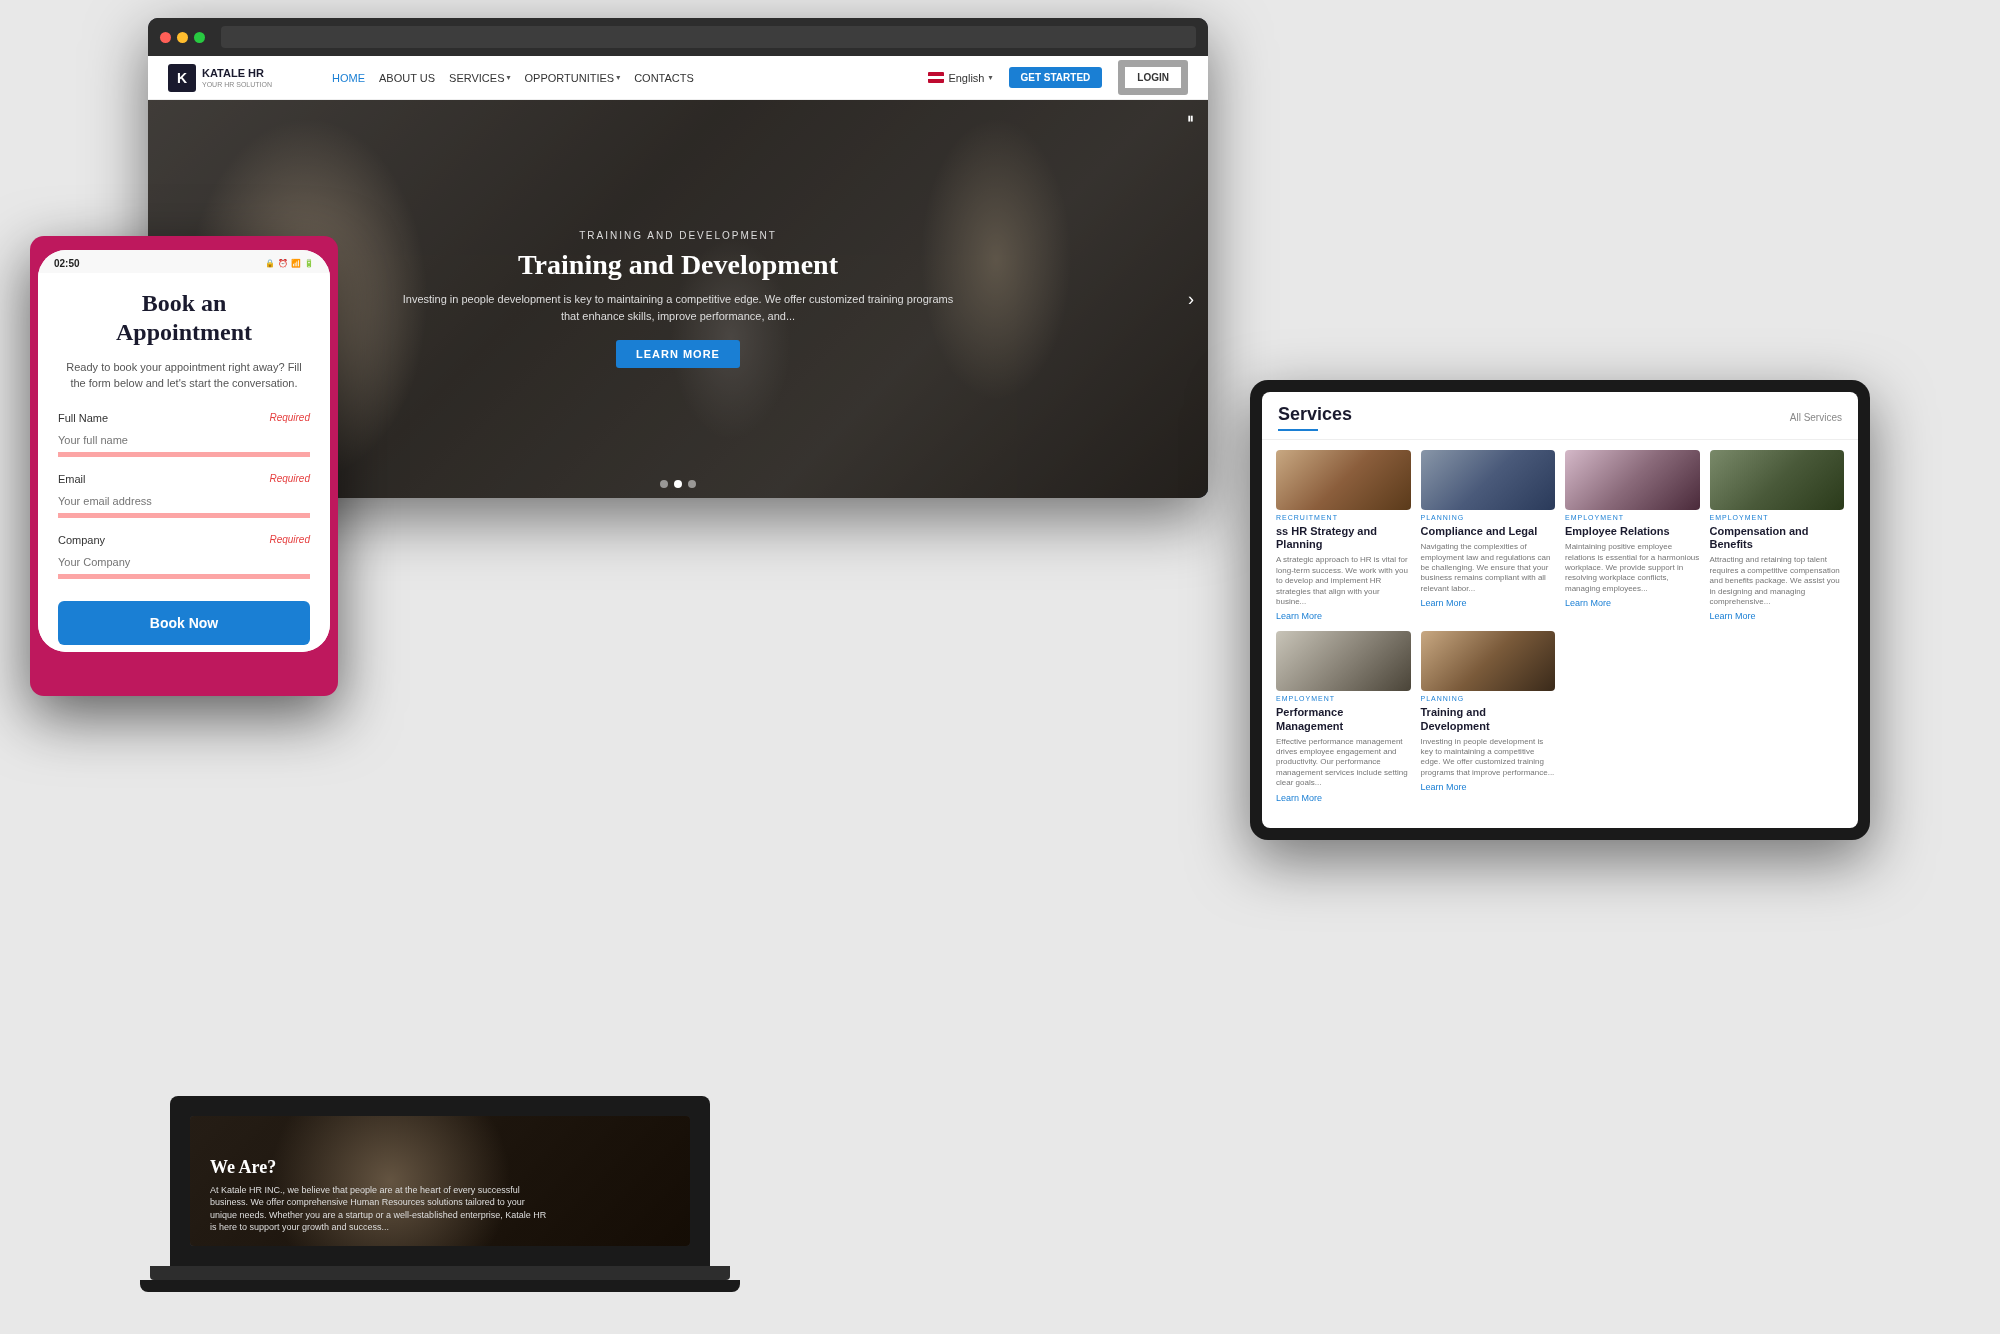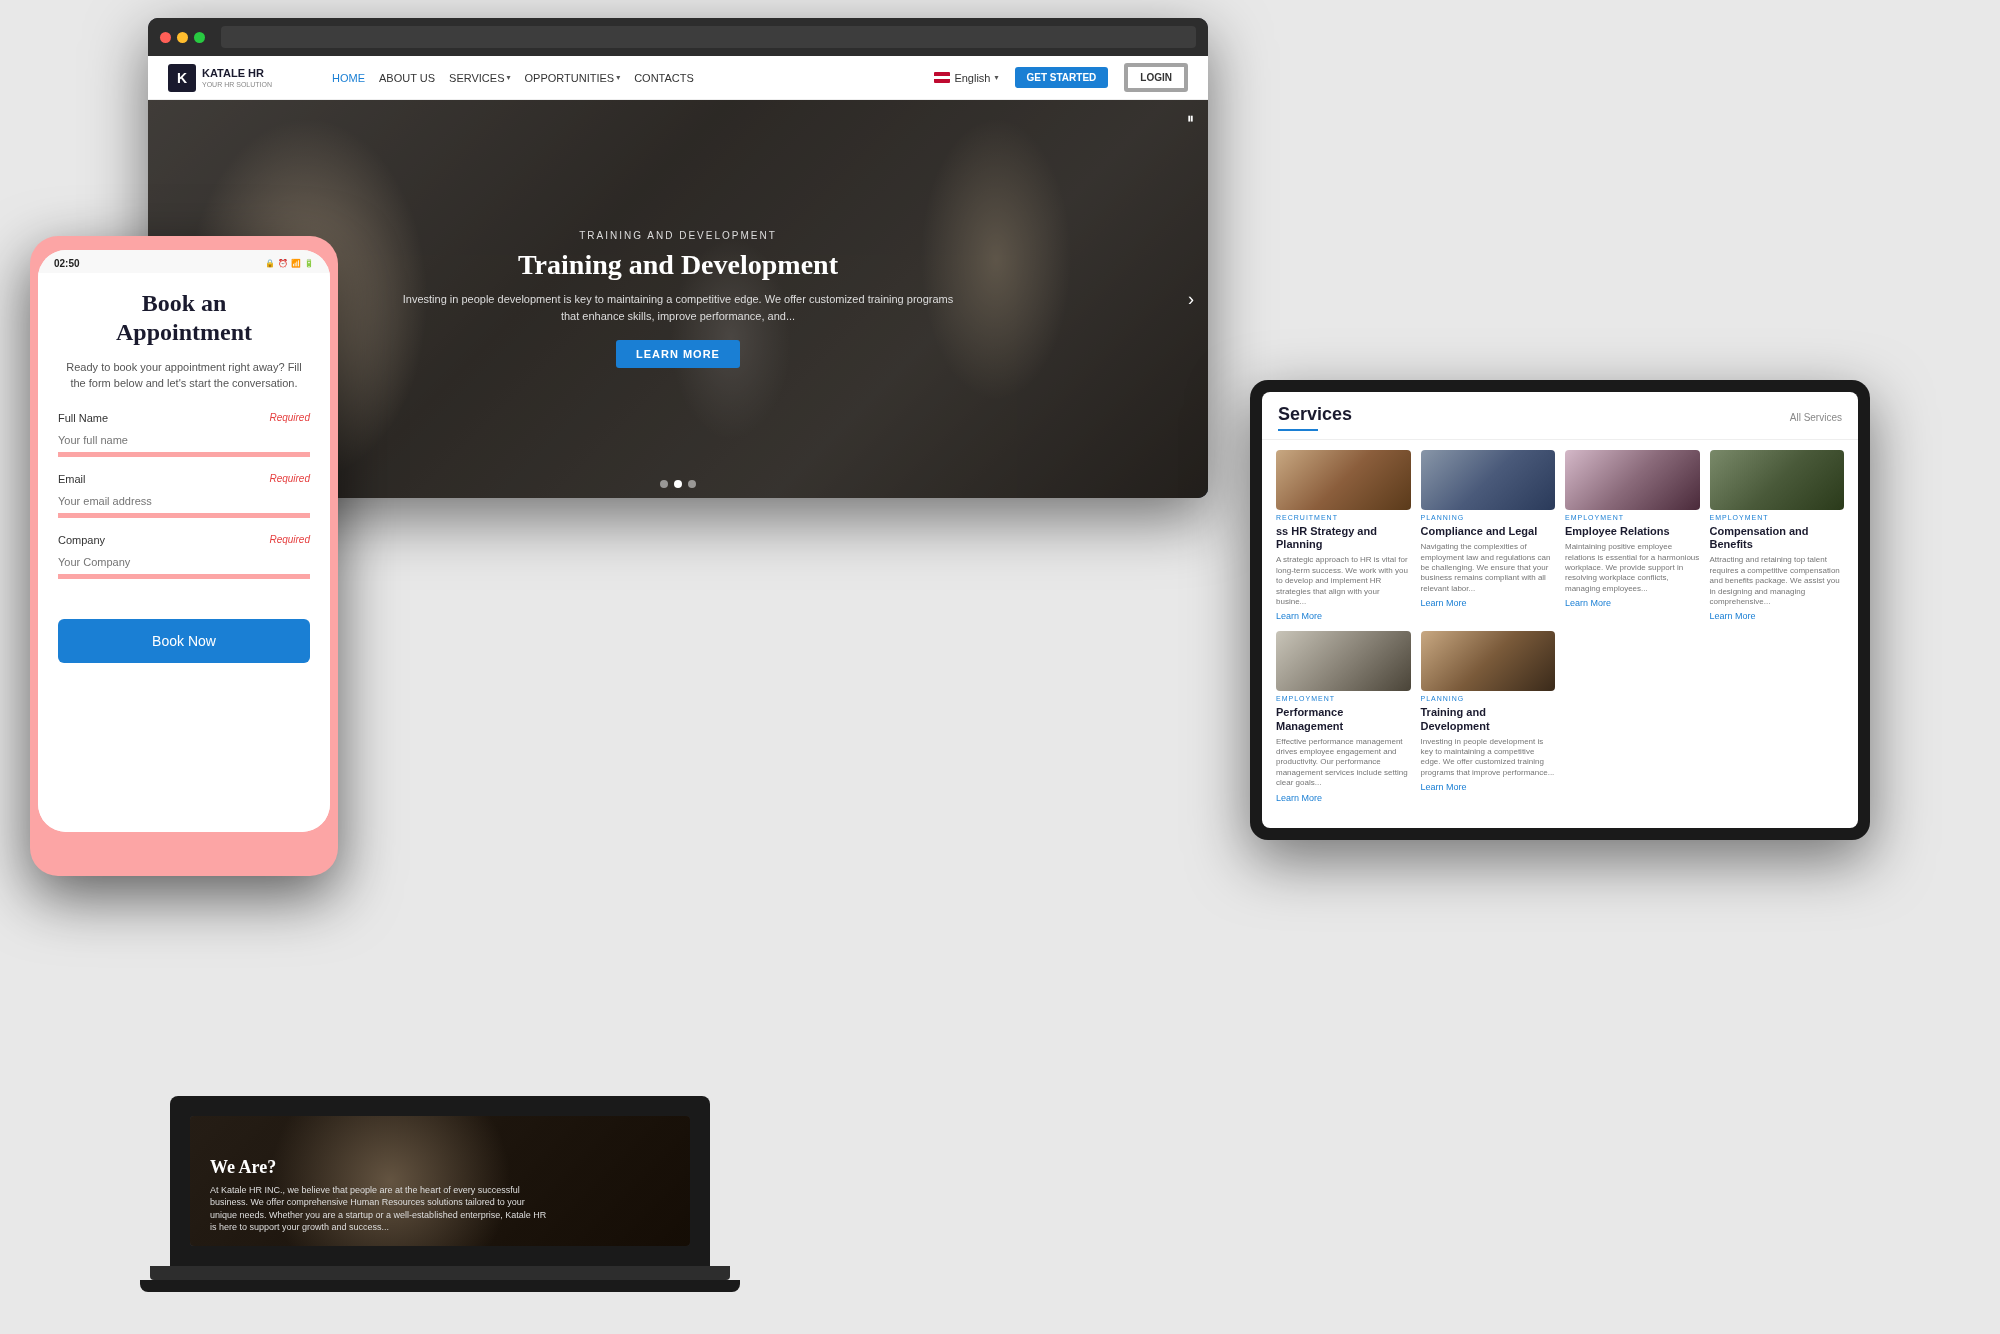--- a/index.html
+++ b/index.html
@@ -86,7 +86,7 @@
     .nav-lang { display: flex; align-items: center; gap: 4px; font-size: 11px; color: #333; }
     .flag-icon { width: 16px; height: 11px; background: linear-gradient(to bottom, #bf0a30 0%, #bf0a30 33%, #fff 33%, #fff 66%, #bf0a30 66%); border-radius: 1px; position: relative; overflow: hidden; }
     .nav-btn-get { background: #1a7fd4; color: #fff; border: none; padding: 5px 12px; border-radius: 3px; font-size: 10px; font-weight: bold; cursor: pointer; }
-    .nav-btn-login { background: #fff; color: #333; border: 4px solid #a3a3a3; padding: 5px 12px; border-radius: 3px; font-size: 10px; font-weight: bold; cursor: pointer; }
+    .nav-btn-login { background: #fff; color: #333; border: 7px solid #a3a3a3; padding: 5px 12px; border-radius: 3px; font-size: 10px; font-weight: bold; cursor: pointer; }
 
     
     .hero-section {

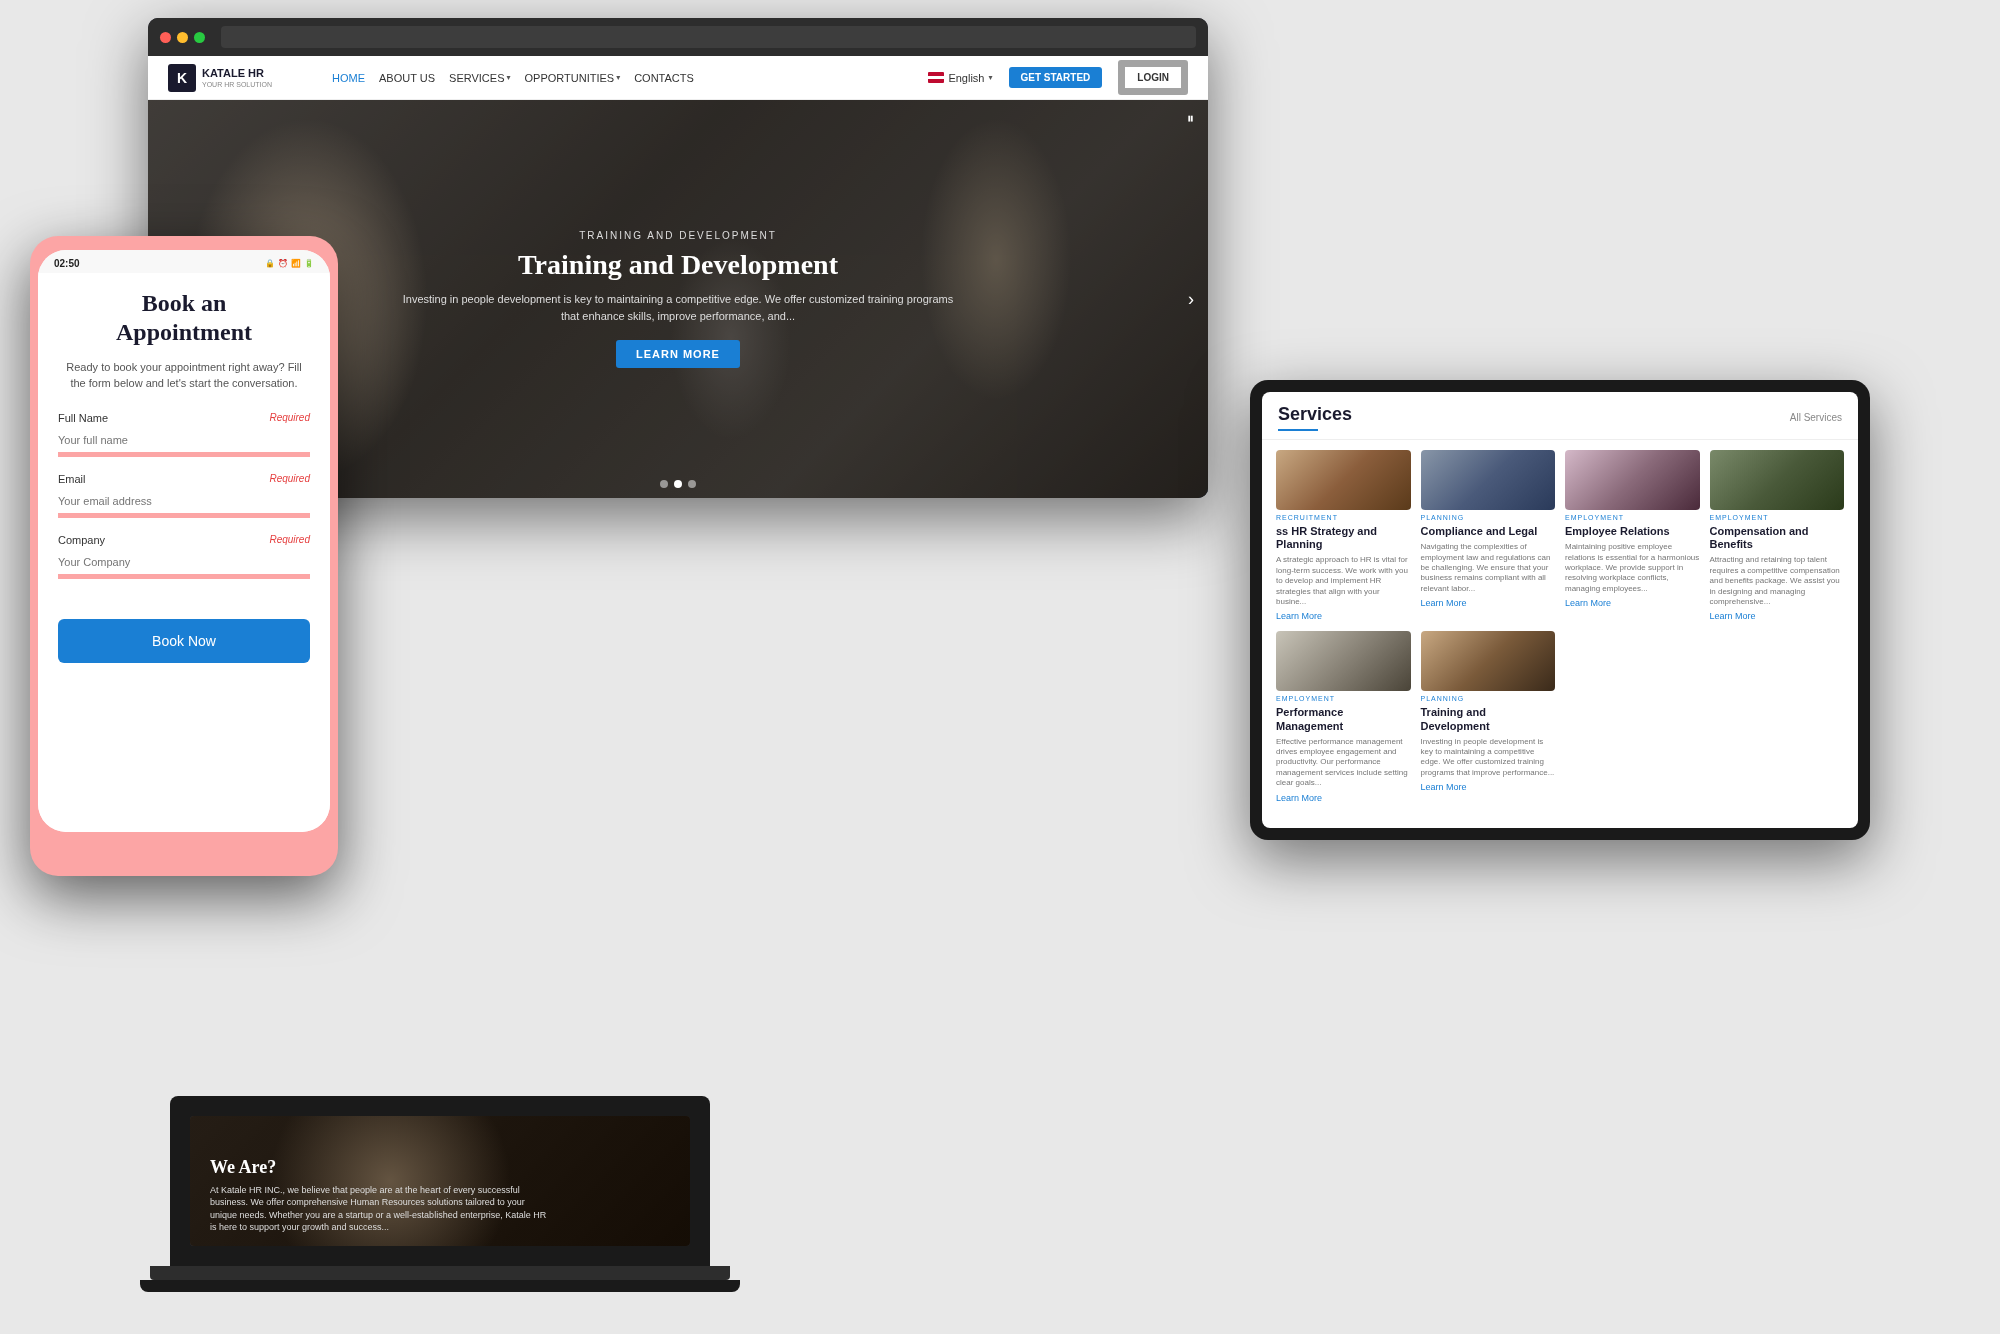--- a/index.html
+++ b/index.html
@@ -209,9 +209,9 @@
       left: 30px;
       top: 236px;
       width: 308px;
-      height: 640px;
-      background: #fca5a5;
-      border-radius: 28px;
+      height: 460px;
+      background: #be185d;
+      border-radius: 14px;
       padding: 14px 8px;
       box-shadow: 0 20px 60px rgba(0,0,0,0.6);
     }

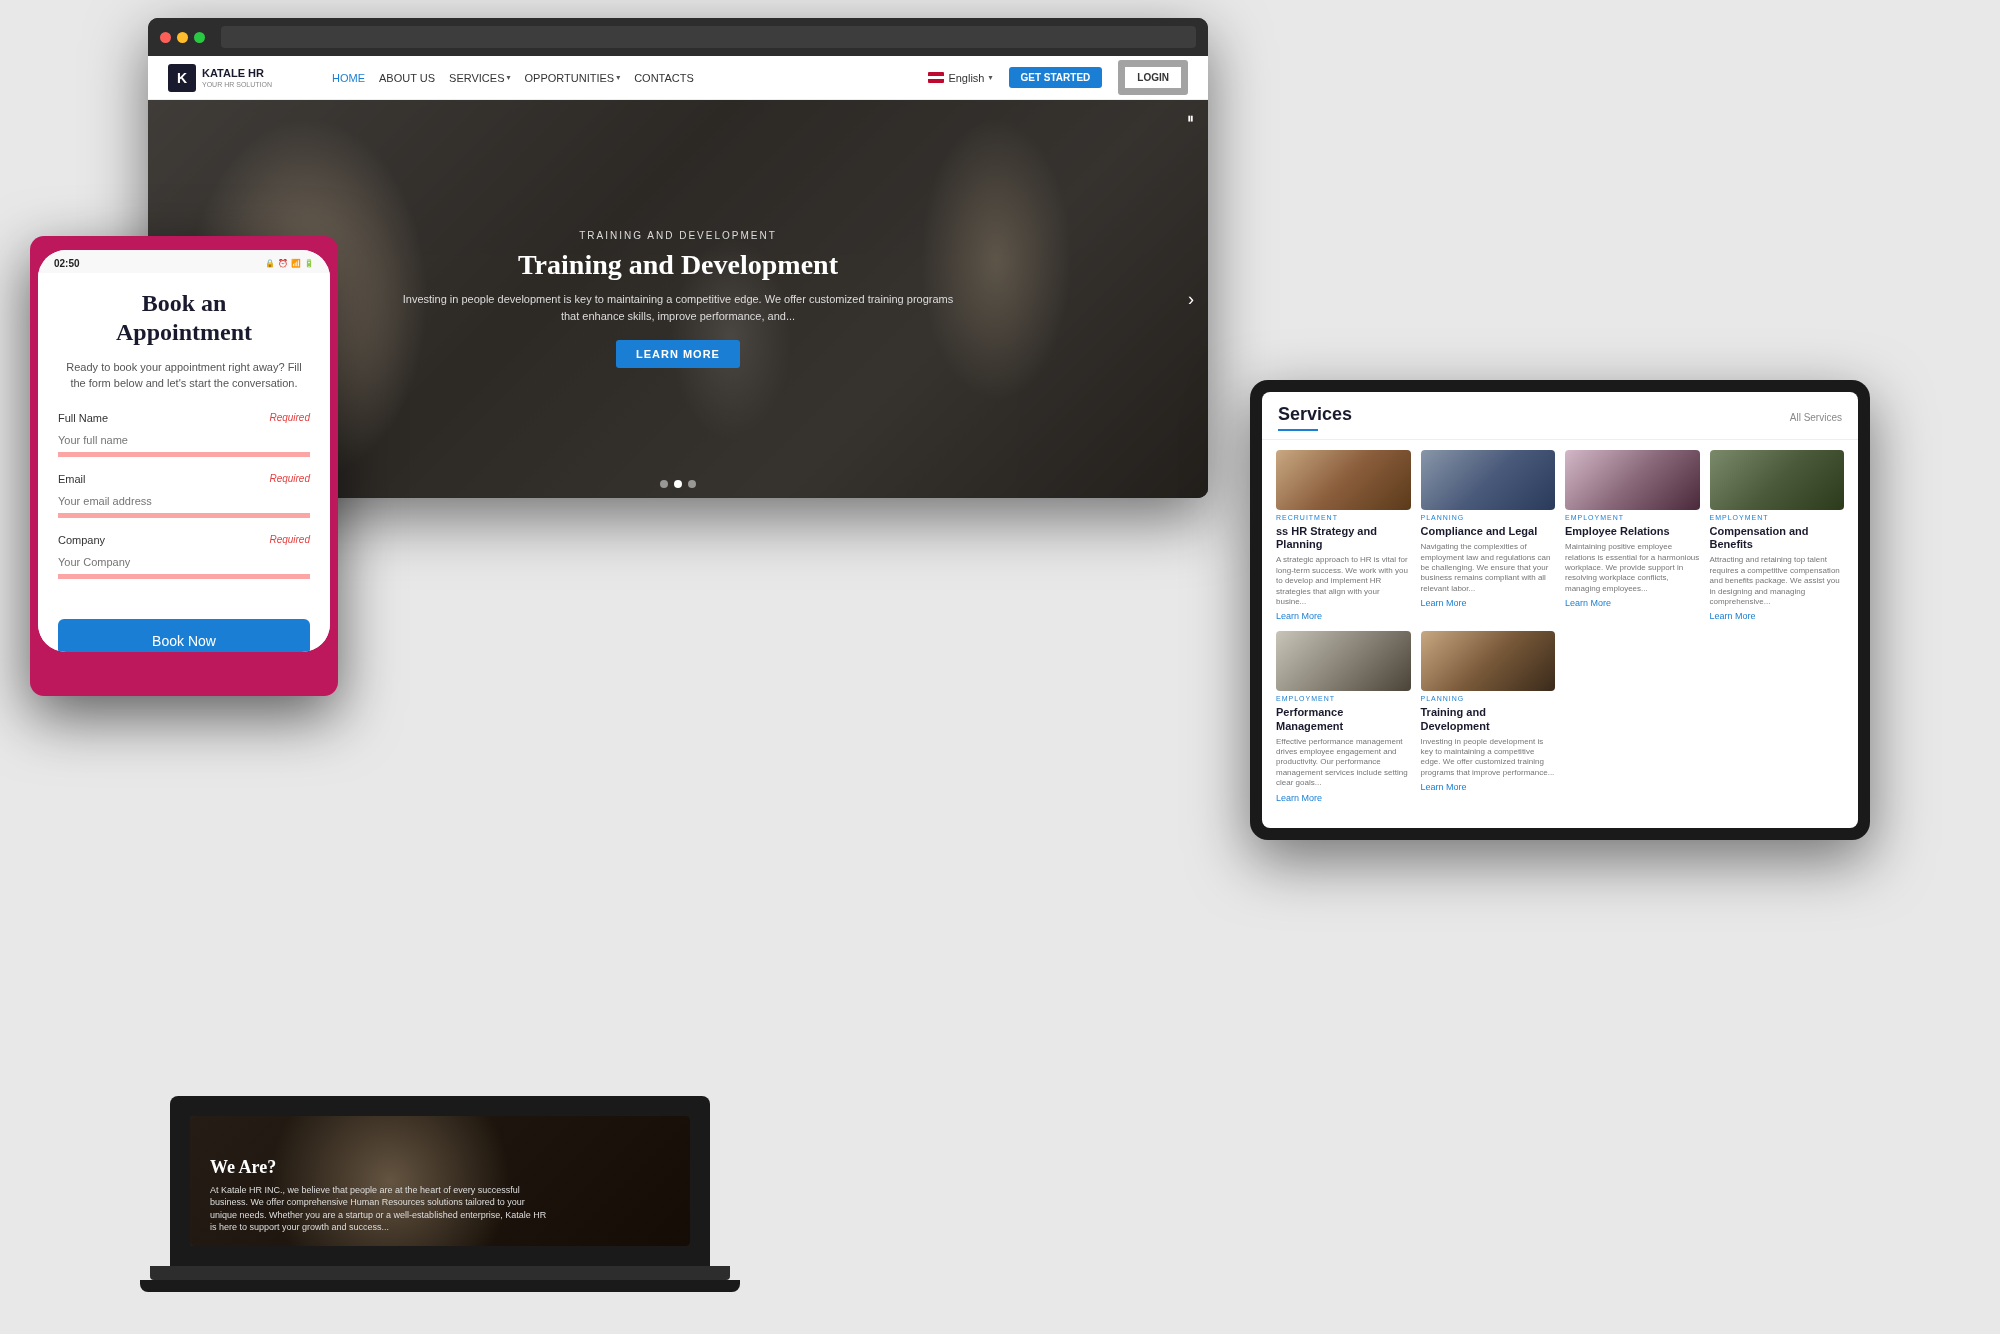--- a/index.html
+++ b/index.html
@@ -279,9 +279,9 @@
       padding: 14px;
       border-radius: 6px;
       font-size: 14px;
-      font-weight: normal;
+      font-weight: bold;
       cursor: pointer;
-      margin-top: 24px;
+      margin-top: 6px;
     }
 
     

